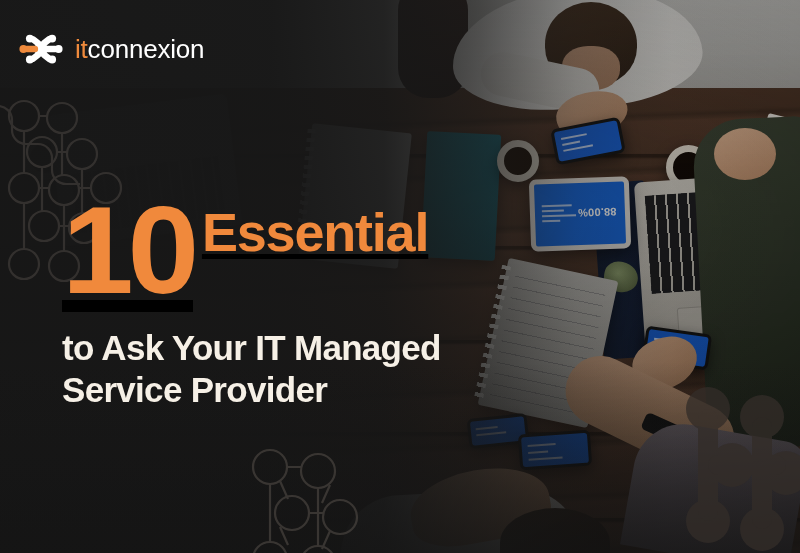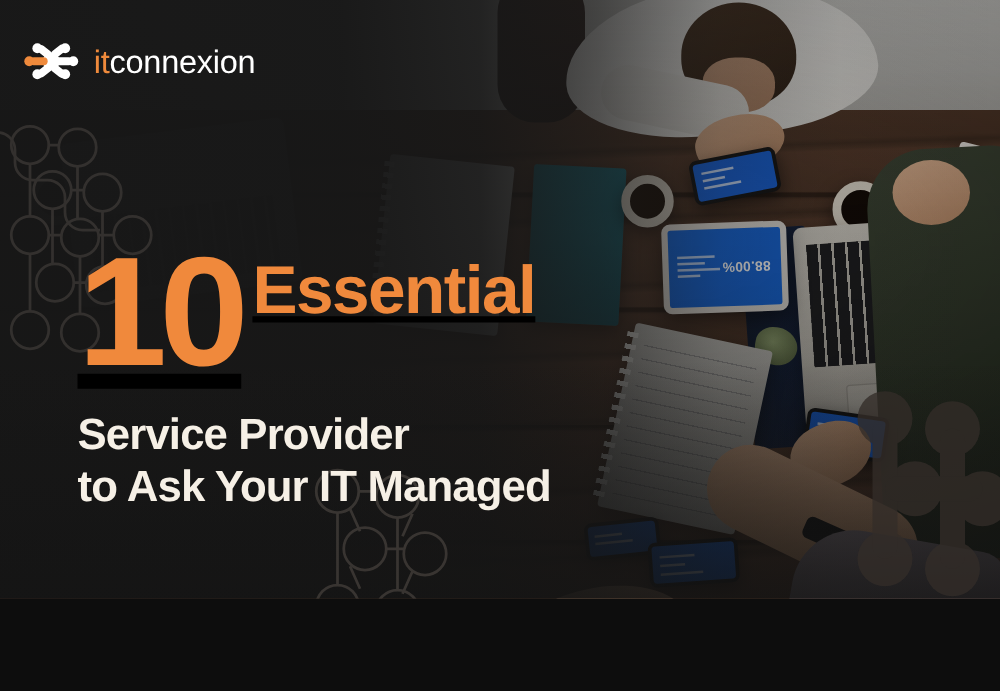--- a/index.html
+++ b/index.html
@@ -12,7 +12,7 @@
   .banner {
     position:relative;
     width:800px;
-    height:479px;
+    height:553px;
     overflow:hidden;
     background:#1b1b1b;
   }

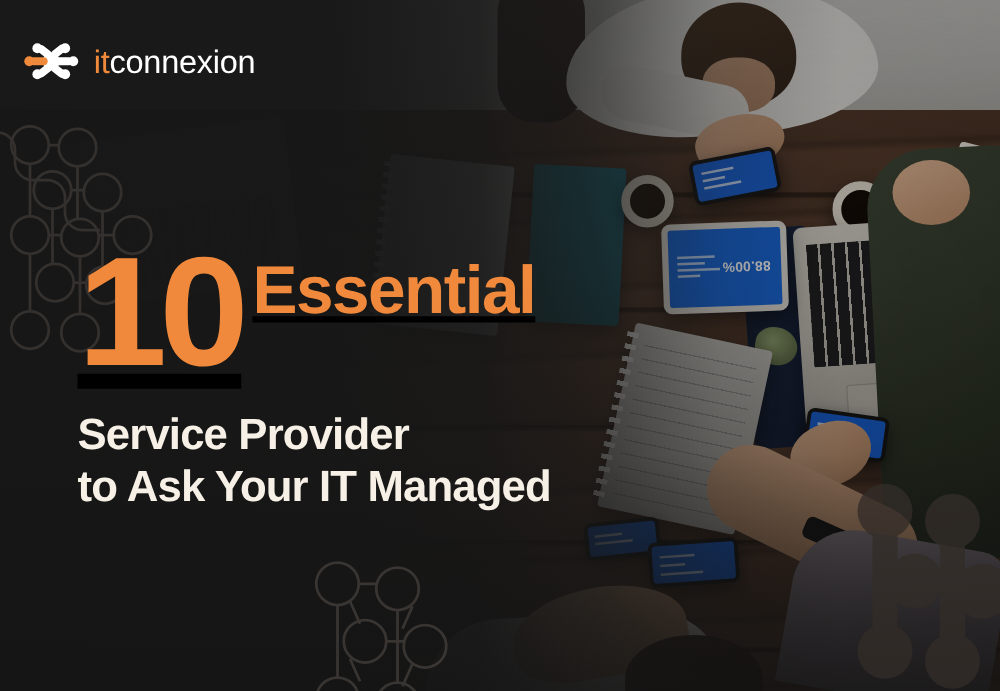--- a/index.html
+++ b/index.html
@@ -497,8 +497,8 @@
       </div>
     </div>
     <div class="sub">
+      <div>to Ask Your IT Managed</div>
       <div>Service Provider</div>
-      <div>to Ask Your IT Managed</div>
     </div>
   </div>
 

